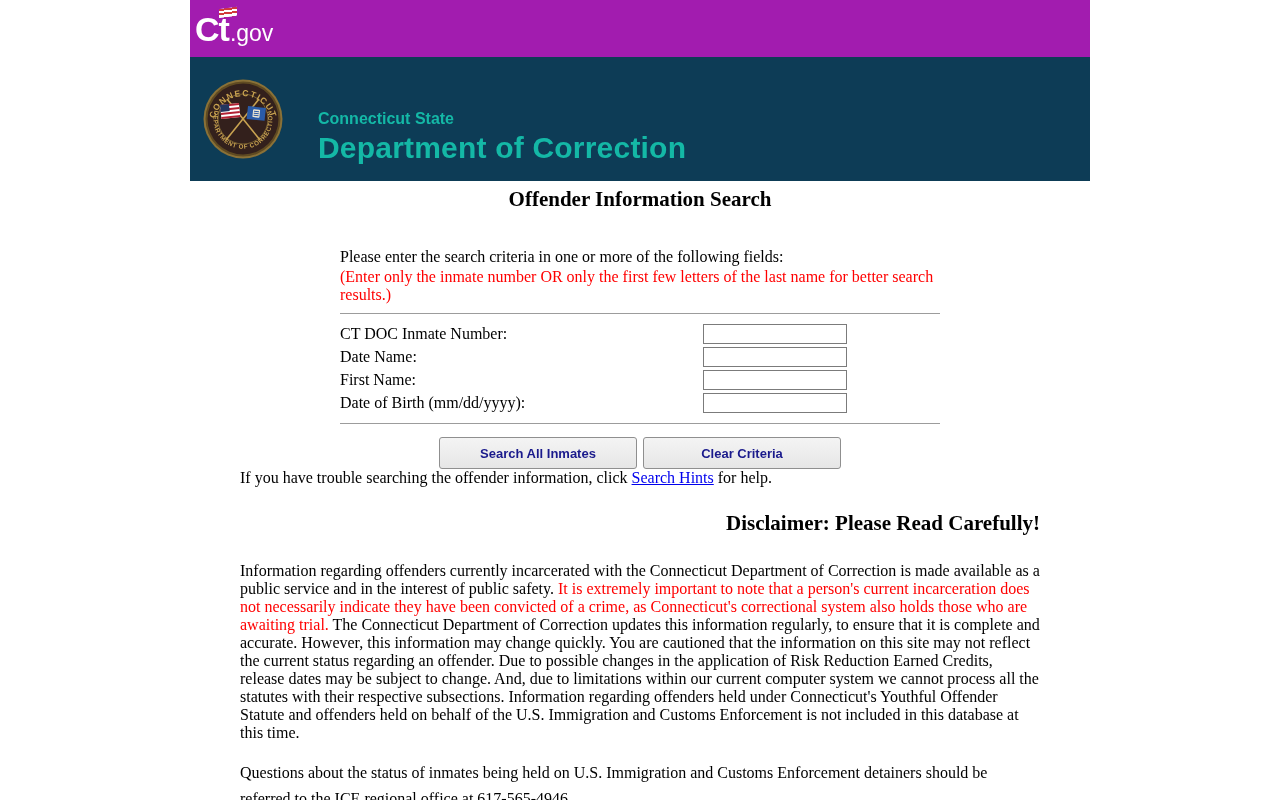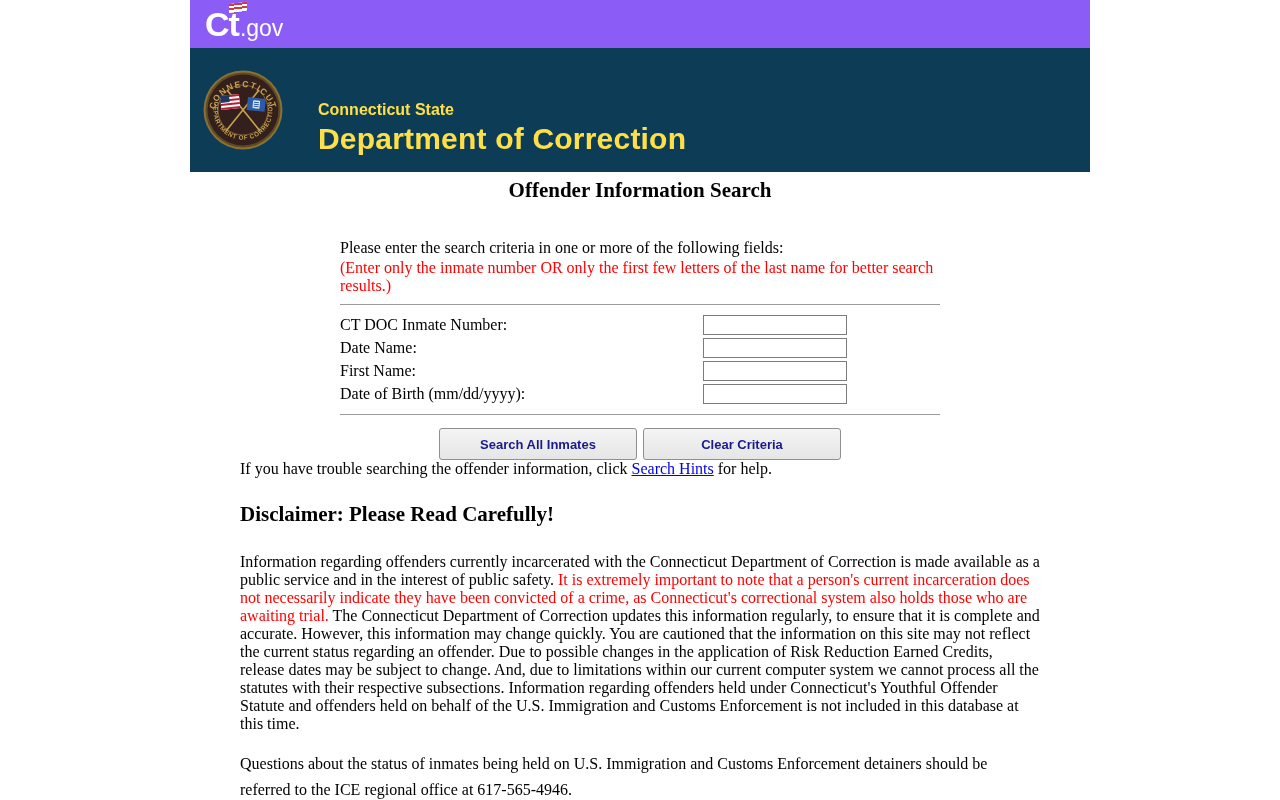--- a/index.html
+++ b/index.html
@@ -13,9 +13,9 @@
 
   
   .topbar {
-    height: 48px; background: #8b5cf6;
+    height: 57px; background: #a21caf;
     display: flex; align-items: center;
-    padding-left: 15px;
+    padding-left: 5px;
   }
   .ctgov-logo {
     position: relative; display: flex; align-items: baseline;

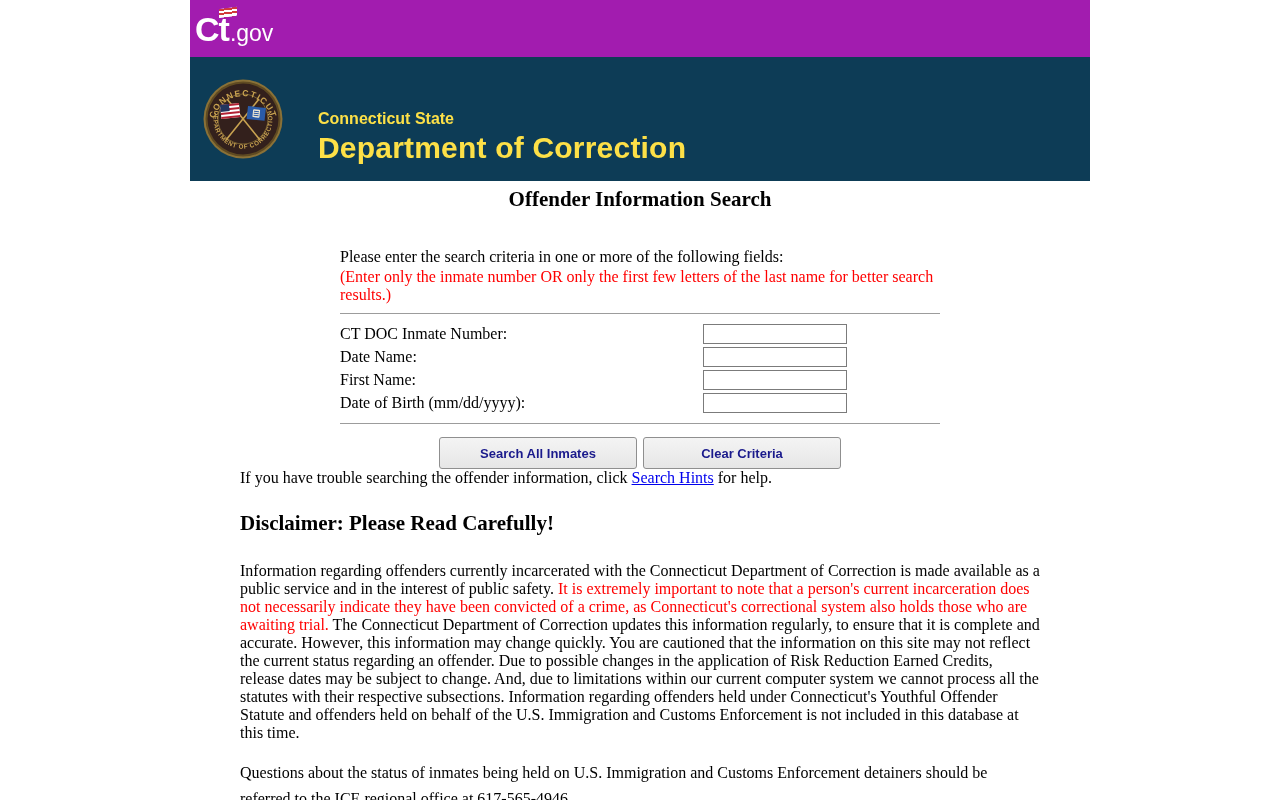--- a/index.html
+++ b/index.html
@@ -44,7 +44,7 @@
     padding-left: 13px;
   }
   .seal { width: 80px; height: 80px; flex: none; }
-  .dept-text { margin-left: 35px; color: #fde047; font-family: "Liberation Sans", sans-serif; margin-top: 36px; }
+  .dept-text { margin-left: 35px; color: #14b8a6; font-family: "Liberation Sans", sans-serif; margin-top: 36px; }
   .dept-super { font-size: 16px; font-weight: 600; margin-bottom: 3px; }
   .dept-title { font-size: 30px; font-weight: bold; letter-spacing: 0.2px; }
 

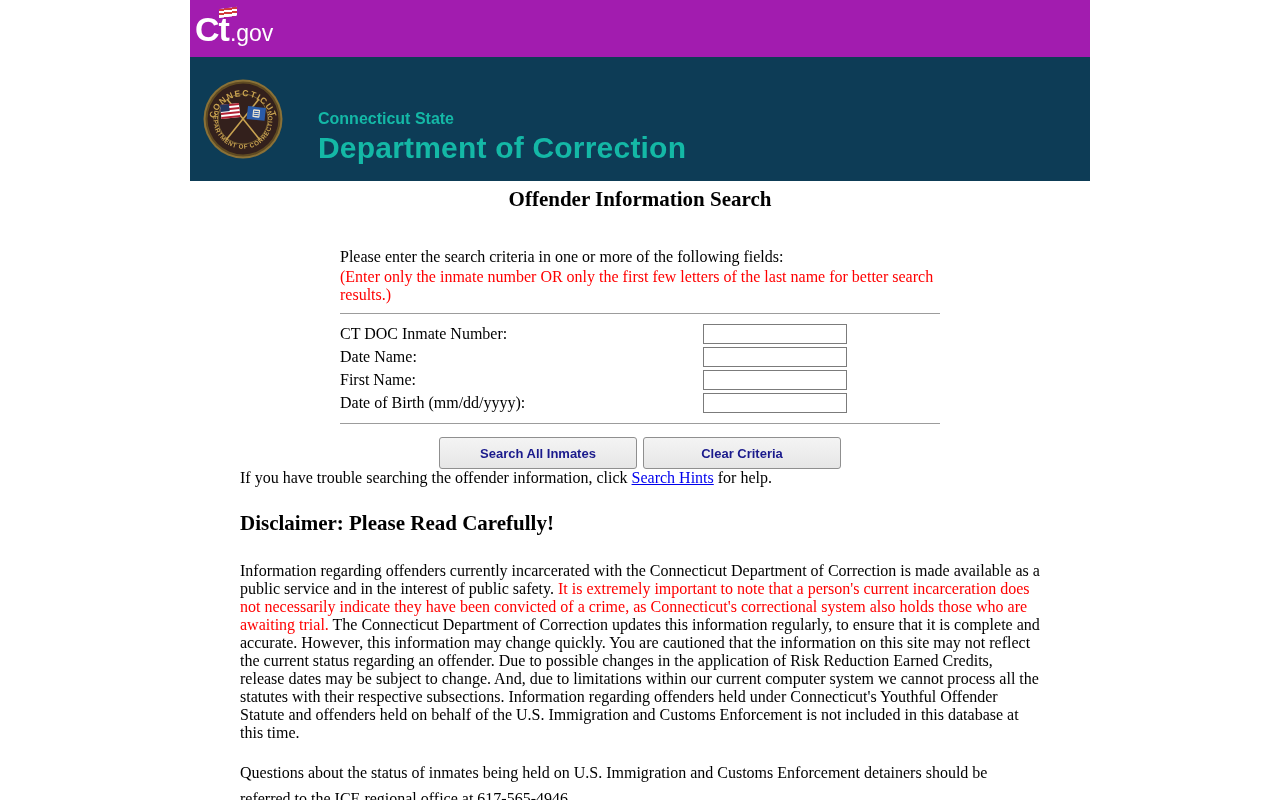--- a/index.html
+++ b/index.html
@@ -84,7 +84,7 @@
   a.text-link { color: #0000ee; text-decoration: underline; cursor: pointer; }
 
   .disclaimer-title {
-    text-align: left; font-size: 21px; font-weight: bold;
+    text-align: right; font-size: 21px; font-weight: bold;
     margin-top: 24px; margin-bottom: 26px;
   }
   .disclaimer-body { line-height: 18px; }

